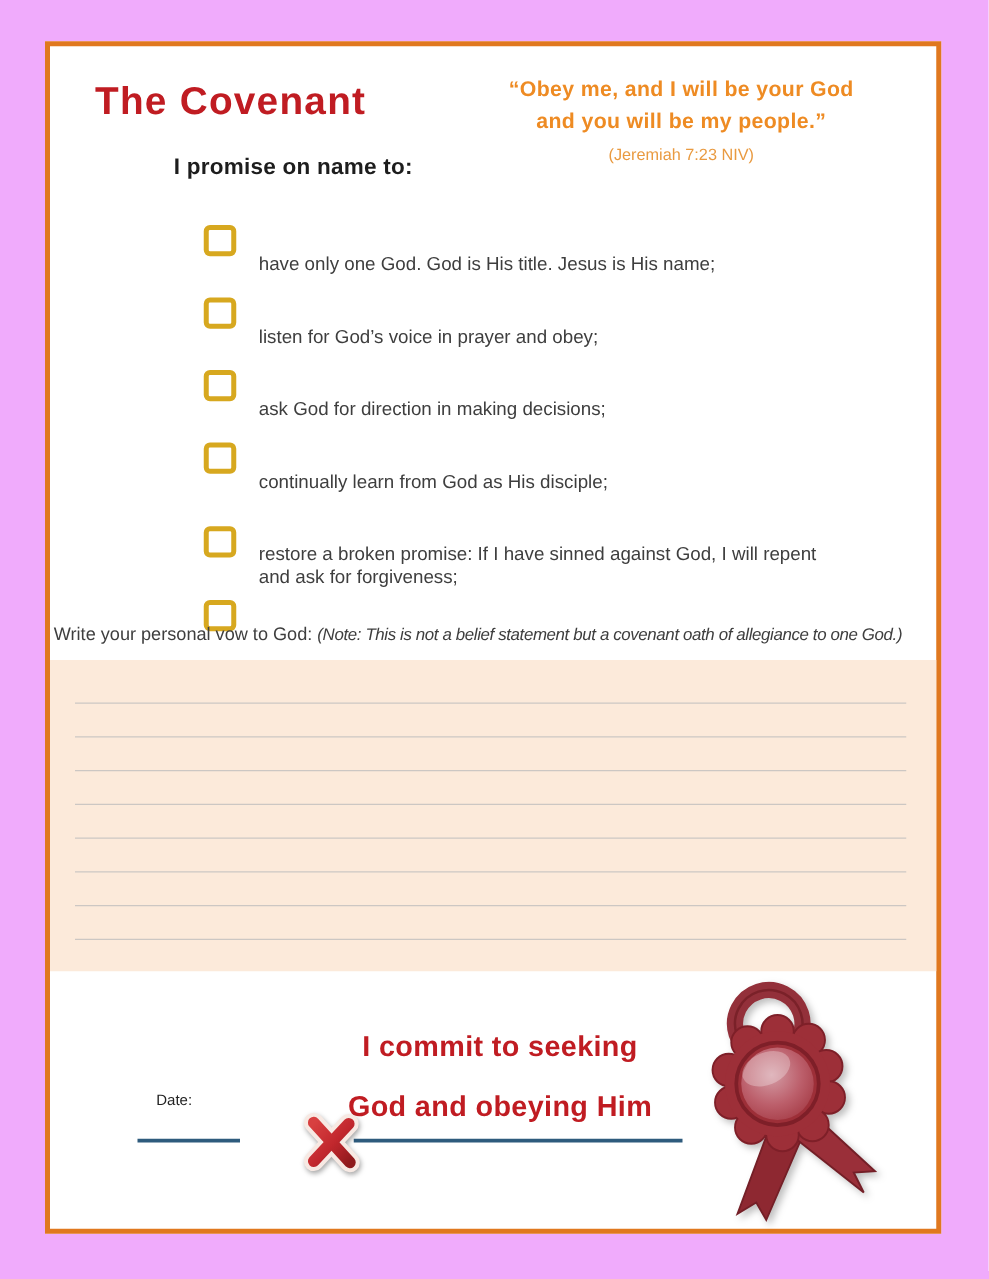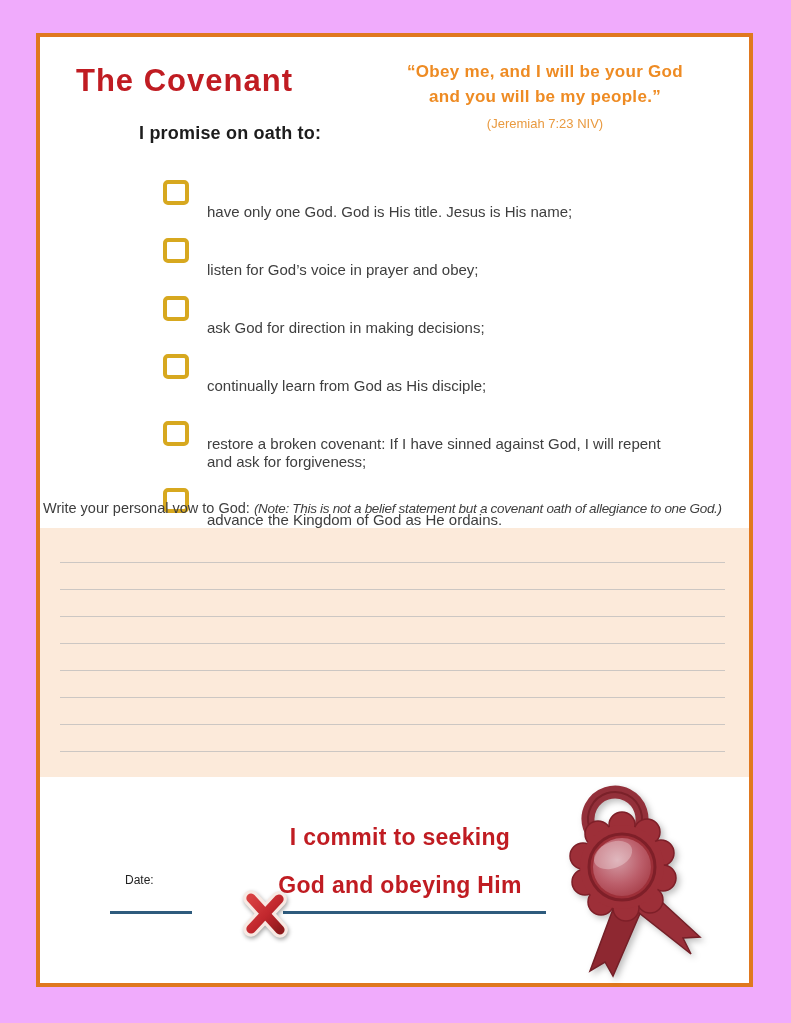--- a/index.html
+++ b/index.html
@@ -65,7 +65,7 @@
       <div class="citation">(Jeremiah 7:23 NIV)</div>
     </div>
 
-    <div class="oath-heading">I promise on oath to:</div>
+    <div class="oath-heading">I promise on name to:</div>
 
     <ul class="oath-list">
 

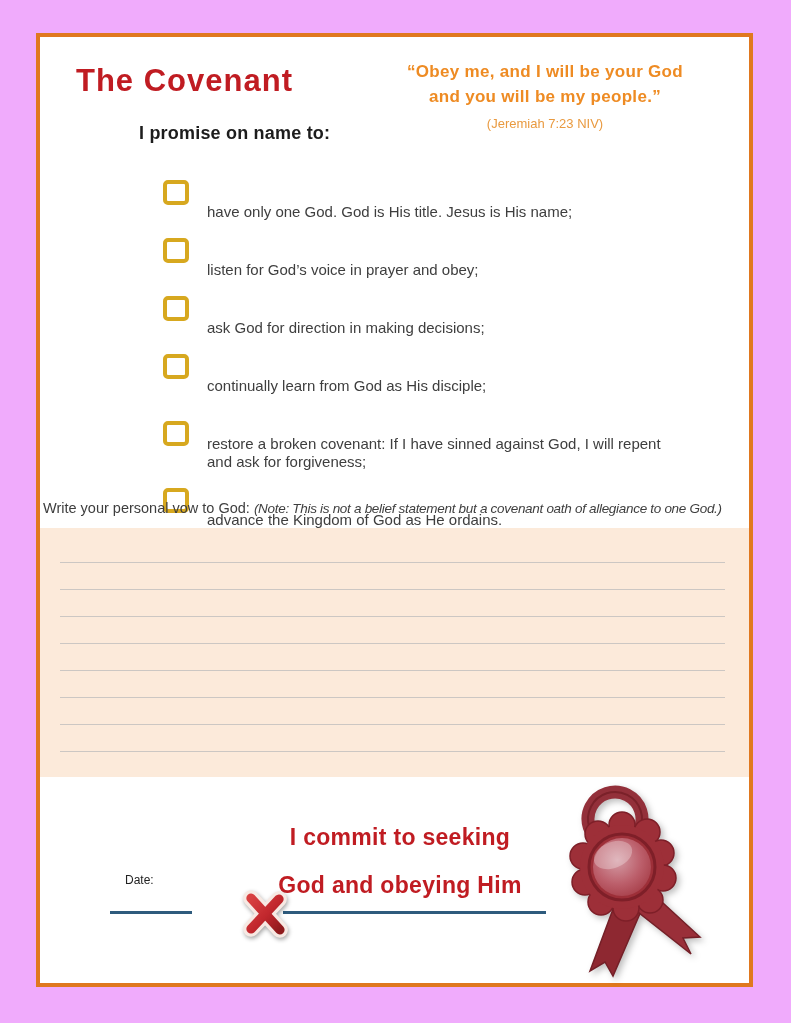--- a/index.html
+++ b/index.html
@@ -87,7 +87,7 @@
       </li>
         <li class="oath-row">
         <span class="checkbox"></span>
-        <span class="oath-label">restore a broken covenant: If I have sinned against God, I will repent and ask for forgiveness;</span>
+        <span class="oath-label">restore a broken promise: If I have sinned against God, I will repent and ask for forgiveness;</span>
       </li>
         <li class="oath-row">
         <span class="checkbox"></span>

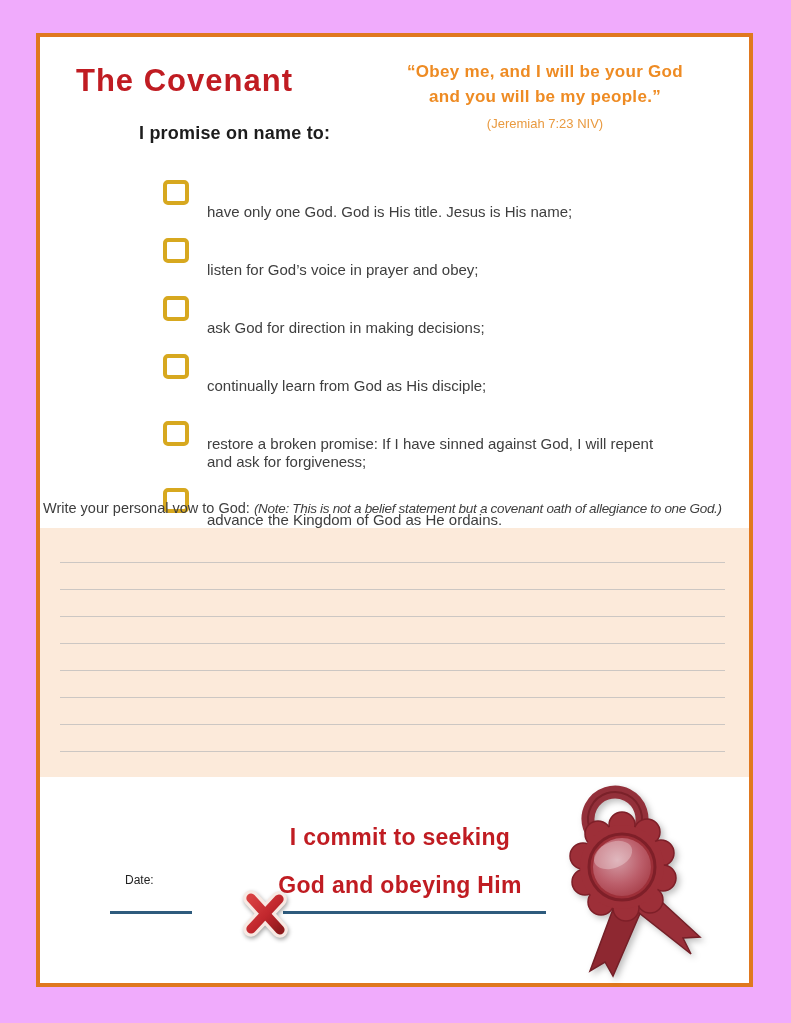--- a/index.html
+++ b/index.html
@@ -91,7 +91,6 @@
       </li>
         <li class="oath-row">
         <span class="checkbox"></span>
-        <span class="oath-label">advance the Kingdom of God as He ordains.</span>
       </li>
       </ul>
 

